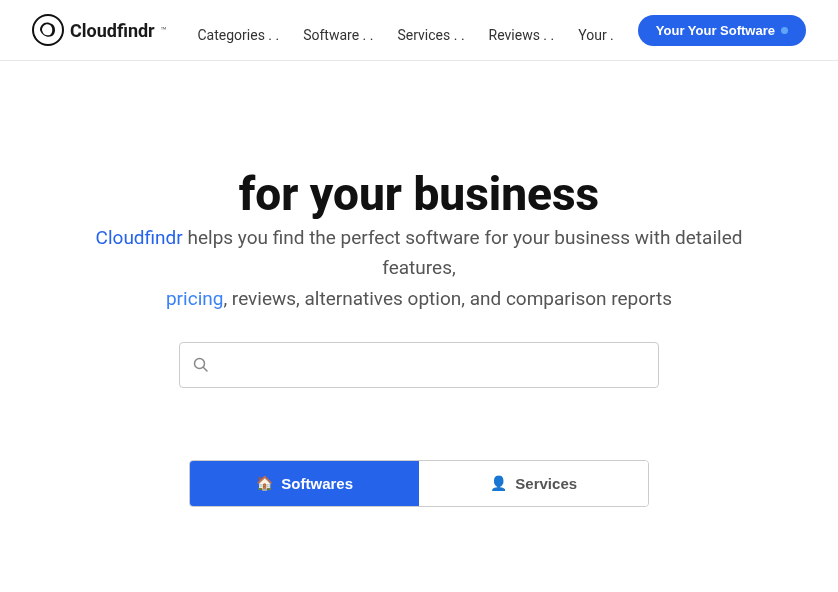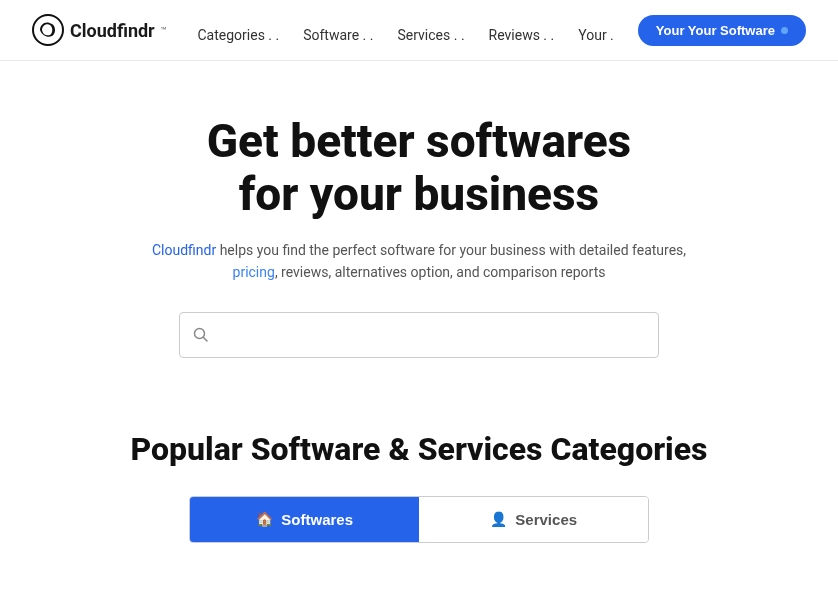--- a/index.html
+++ b/index.html
@@ -240,7 +240,7 @@
 
 <section class="hero">
   <h1 class="hero-title">
-    <span>Get better softwares</span><br>
+    <br>
     <span>for your business</span>
   </h1>
 

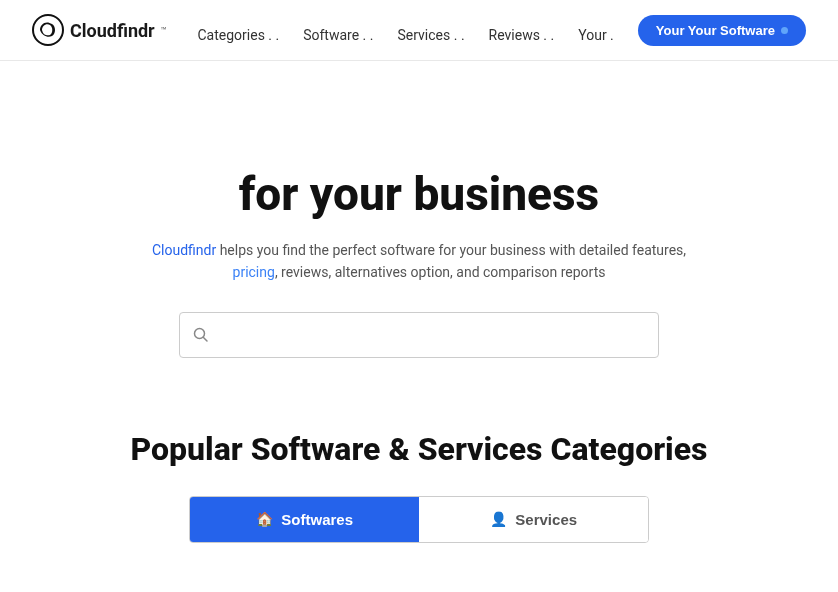--- a/index.html
+++ b/index.html
@@ -118,8 +118,8 @@
     }
 
     .hero-subtitle {
-      margin-top: 18px;
-      font-size: 14px;
+      margin-top: 2px;
+      font-size: 19px;
       line-height: 1.6;
       max-width: 680px;
       color: #555;

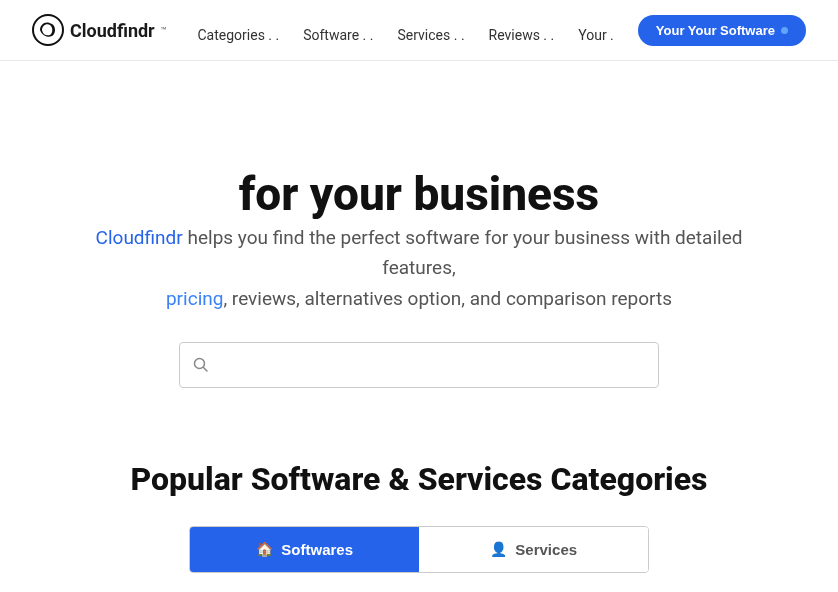--- a/index.html
+++ b/index.html
@@ -261,7 +261,6 @@
 </section>
 
 <section class="categories-section">
-  <h2 class="section-title">Popular Software &amp; Services Categories</h2>
 
   <div class="tab-group">
     <button class="tab-btn active">

